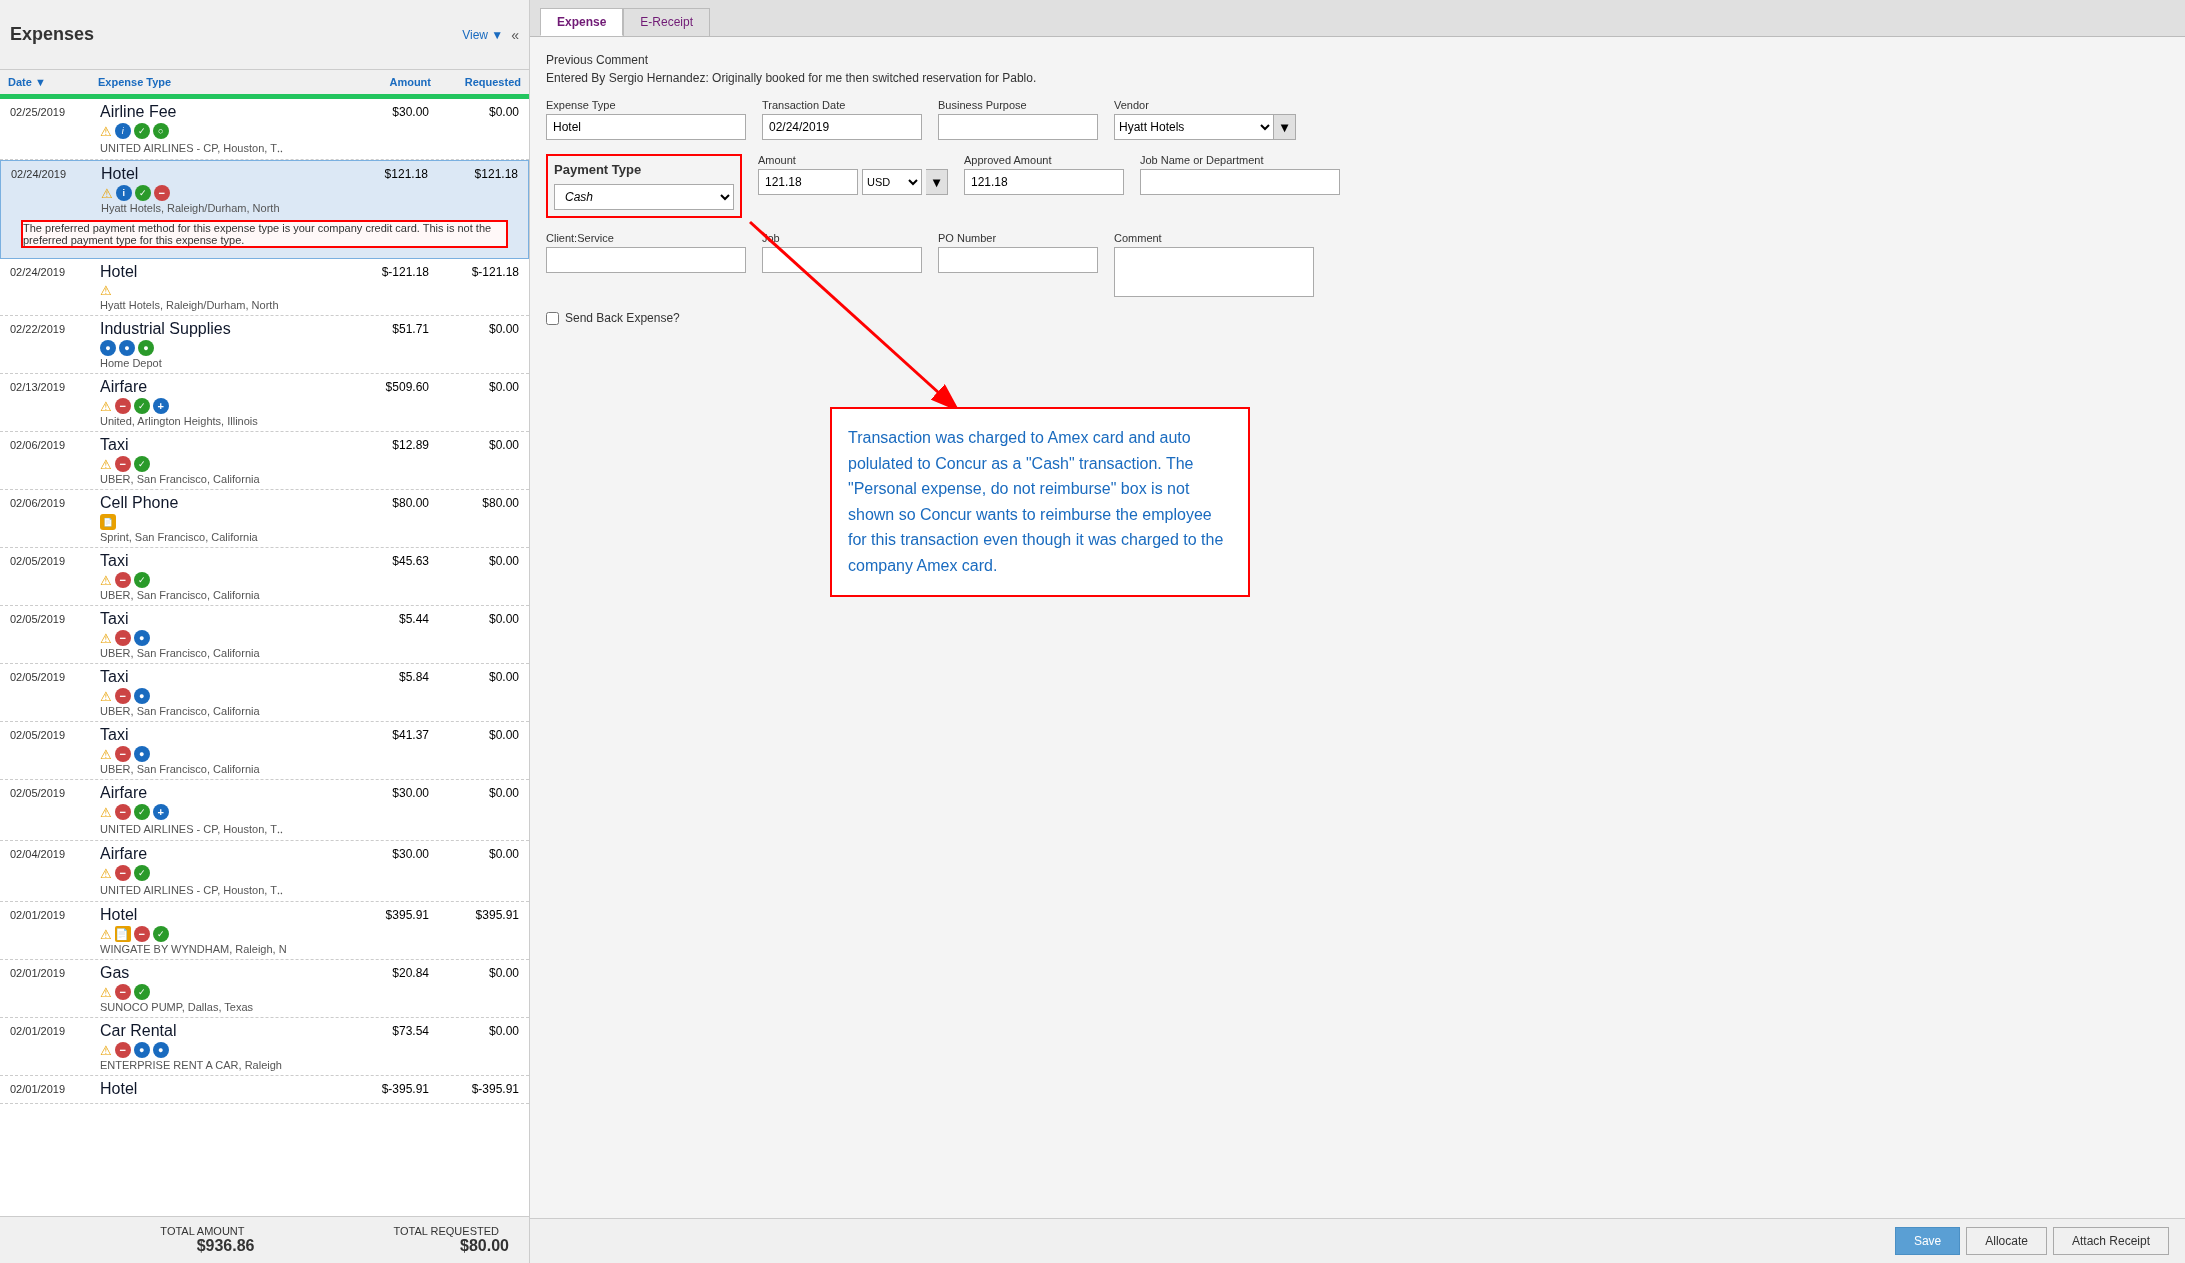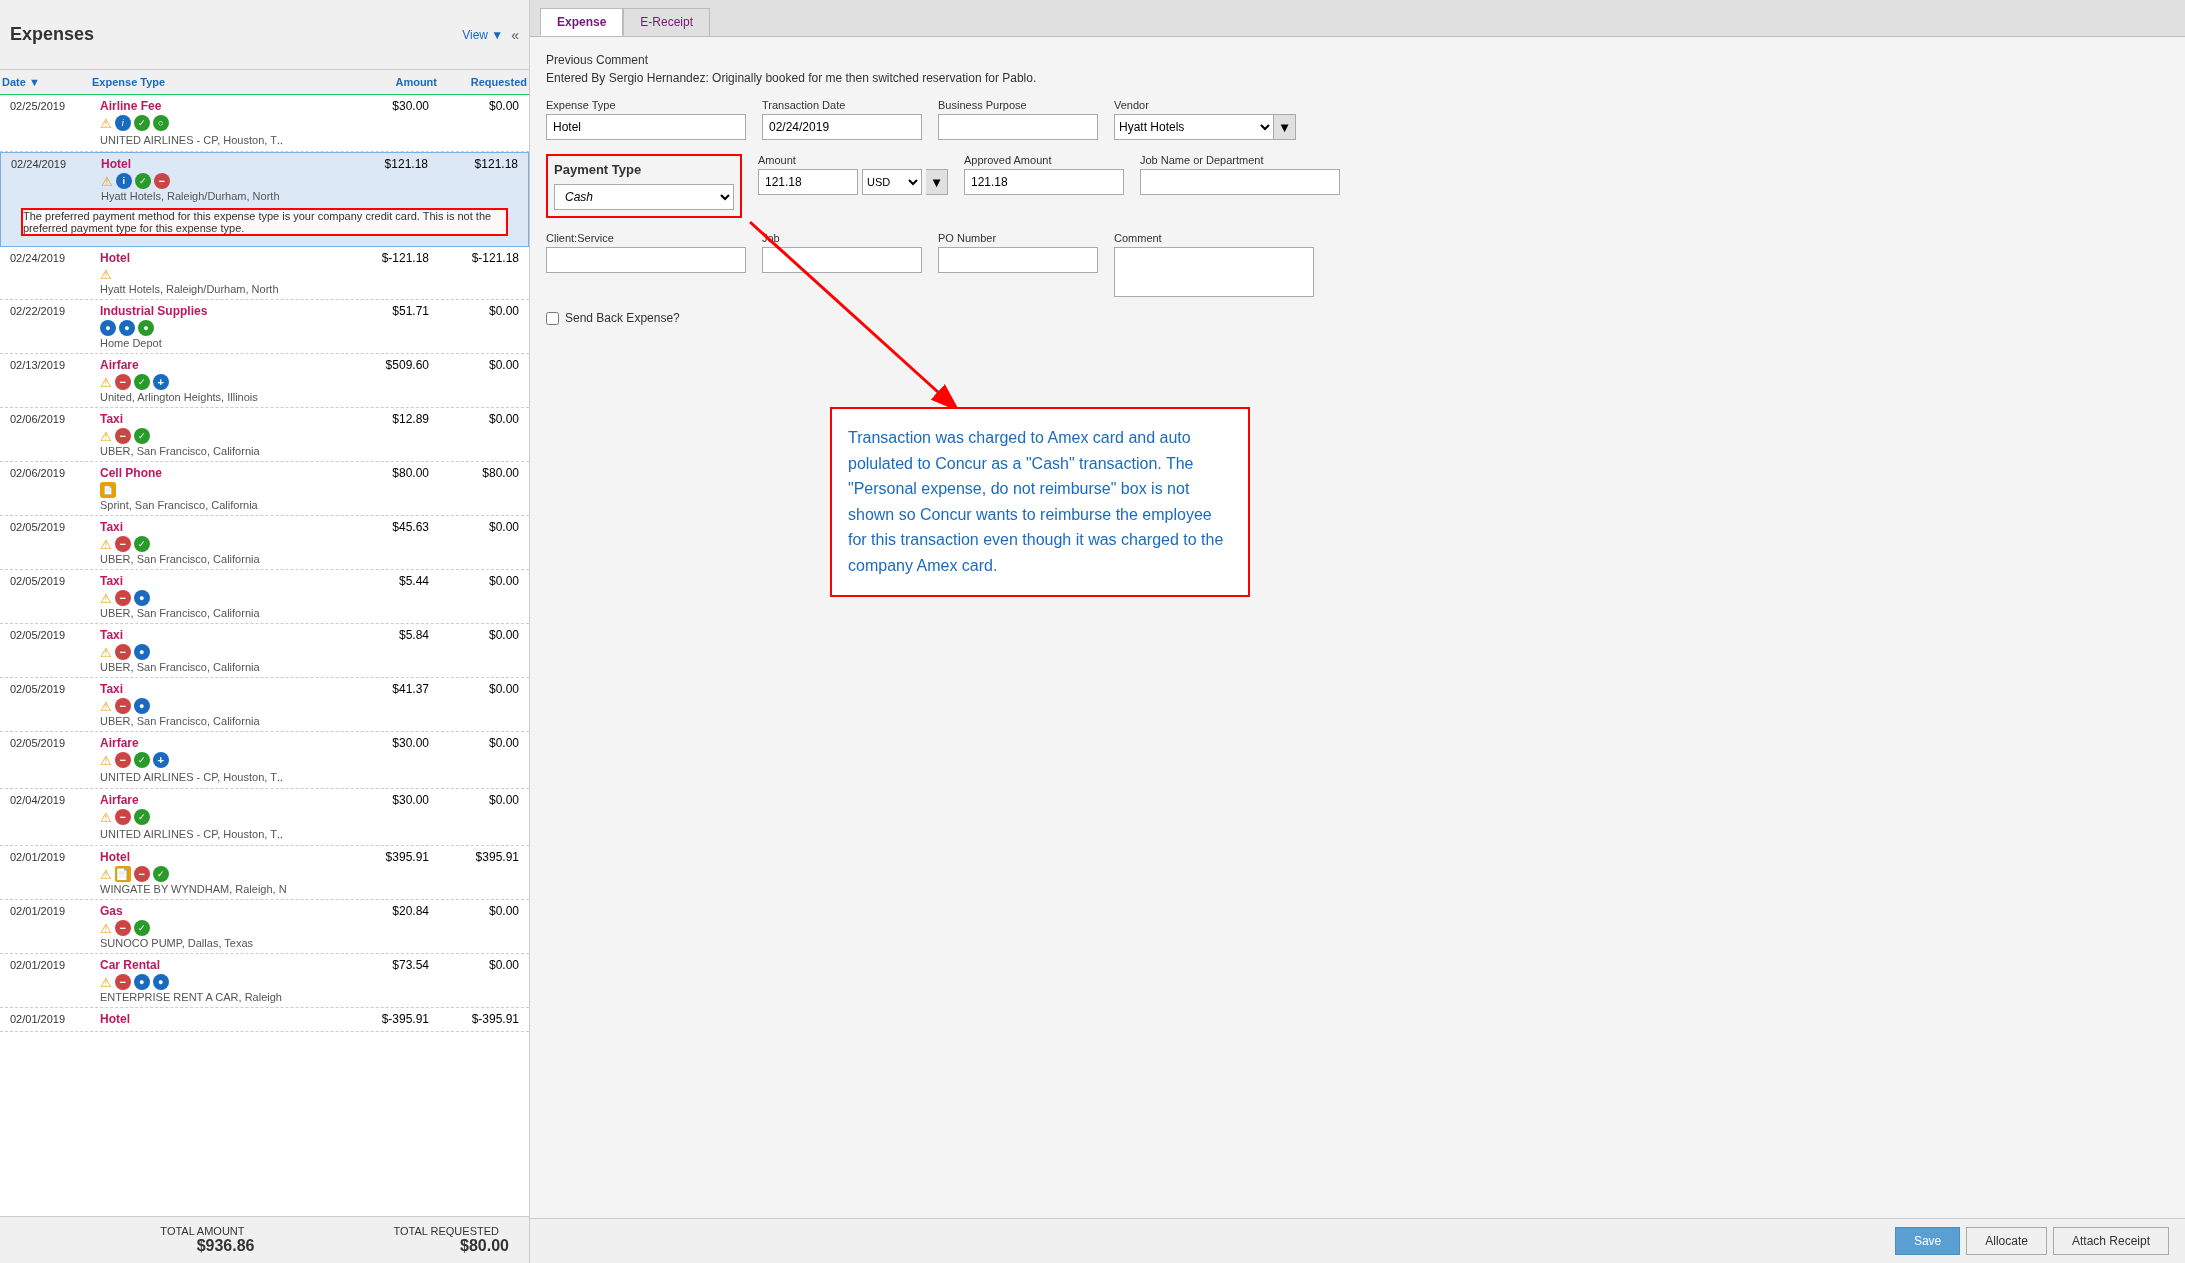--- a/index.html
+++ b/index.html
@@ -15,7 +15,7 @@
     .view-link { color: #1a6bbf; font-size: 12px; cursor: pointer; }
     .collapse-btn { background: none; border: none; font-size: 14px; cursor: pointer; color: #555; }
 
-    .table-header { display: grid; grid-template-columns: 90px 1fr 80px 90px; padding: 6px 2px; background: #f0f0f0; border-bottom: 1px solid #22c55e; }
+    .table-header { display: grid; grid-template-columns: 90px 1fr 80px 90px; padding: 6px 8px; background: #f0f0f0; border-bottom: 5px solid #22c55e; }
     .table-header span { font-size: 11px; font-weight: bold; color: #1a6bbf; }
     .table-header .col-amount { text-align: right; }
     .table-header .col-requested { text-align: right; }

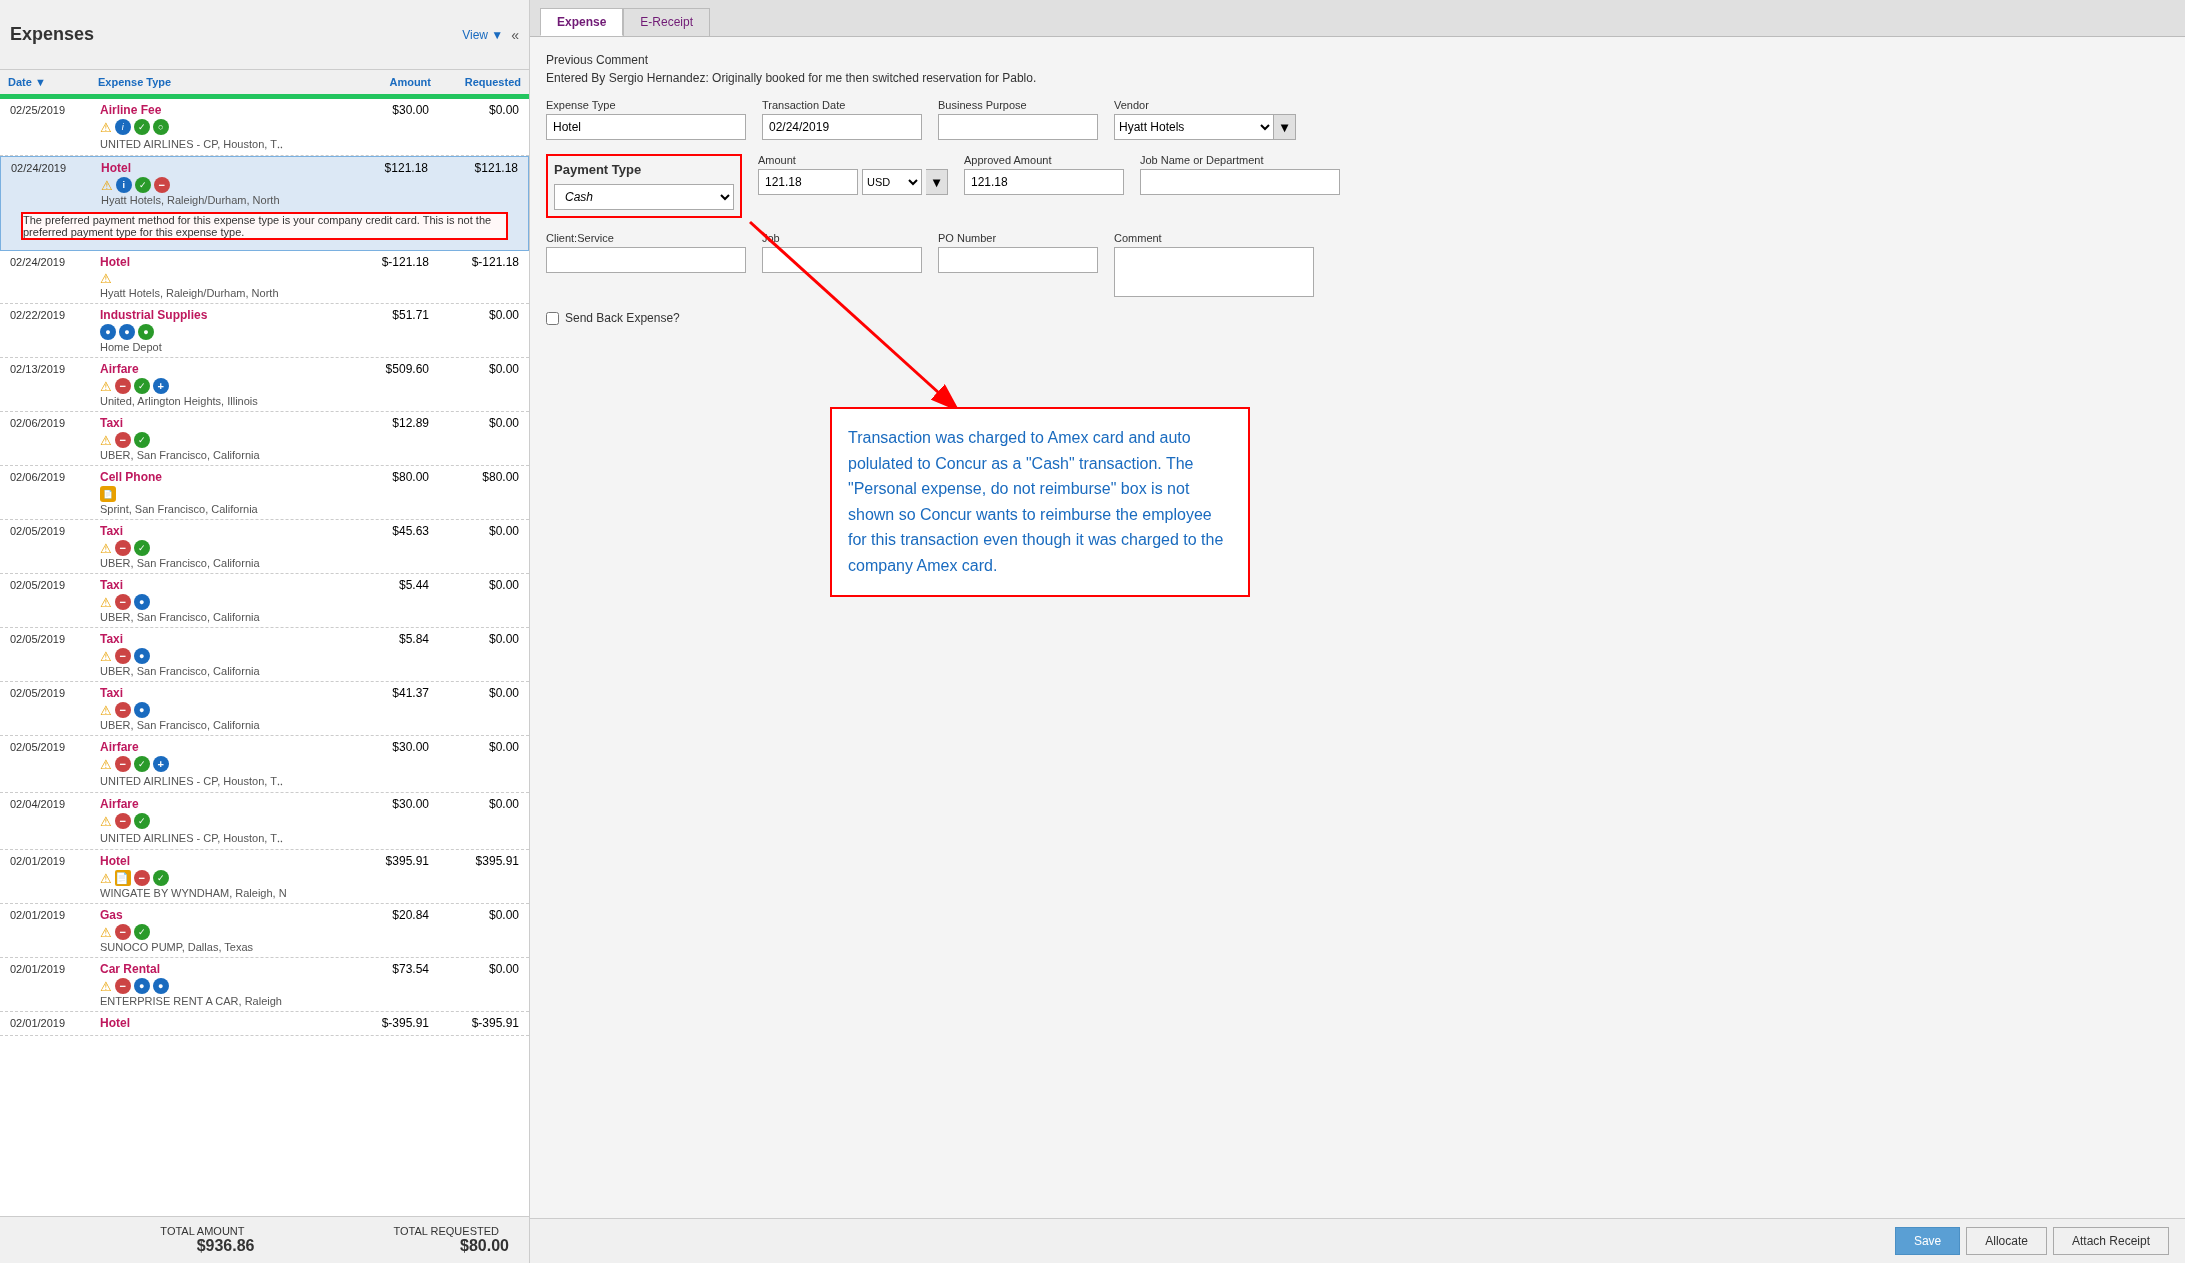--- a/index.html
+++ b/index.html
@@ -27,7 +27,7 @@
     .expense-row.selected { background: #dce8f5; border: 1px solid #7ab0e0; }
     .expense-row-top { display: grid; grid-template-columns: 90px 1fr 80px 90px; align-items: center; }
     .expense-row-top .date { font-size: 11px; color: #333; }
-    .expense-row-top .type { font-size: 12px; font-weight: bold; color: #be185d; }
+    .expense-row-top .type { font-size: 16px; font-weight: normal; color: #0f172a; }
     .expense-row-top .amount { text-align: right; font-size: 12px; }
     .expense-row-top .requested { text-align: right; font-size: 12px; }
     .expense-desc { font-size: 11px; color: #555; margin-top: 1px; padding-left: 90px; }

